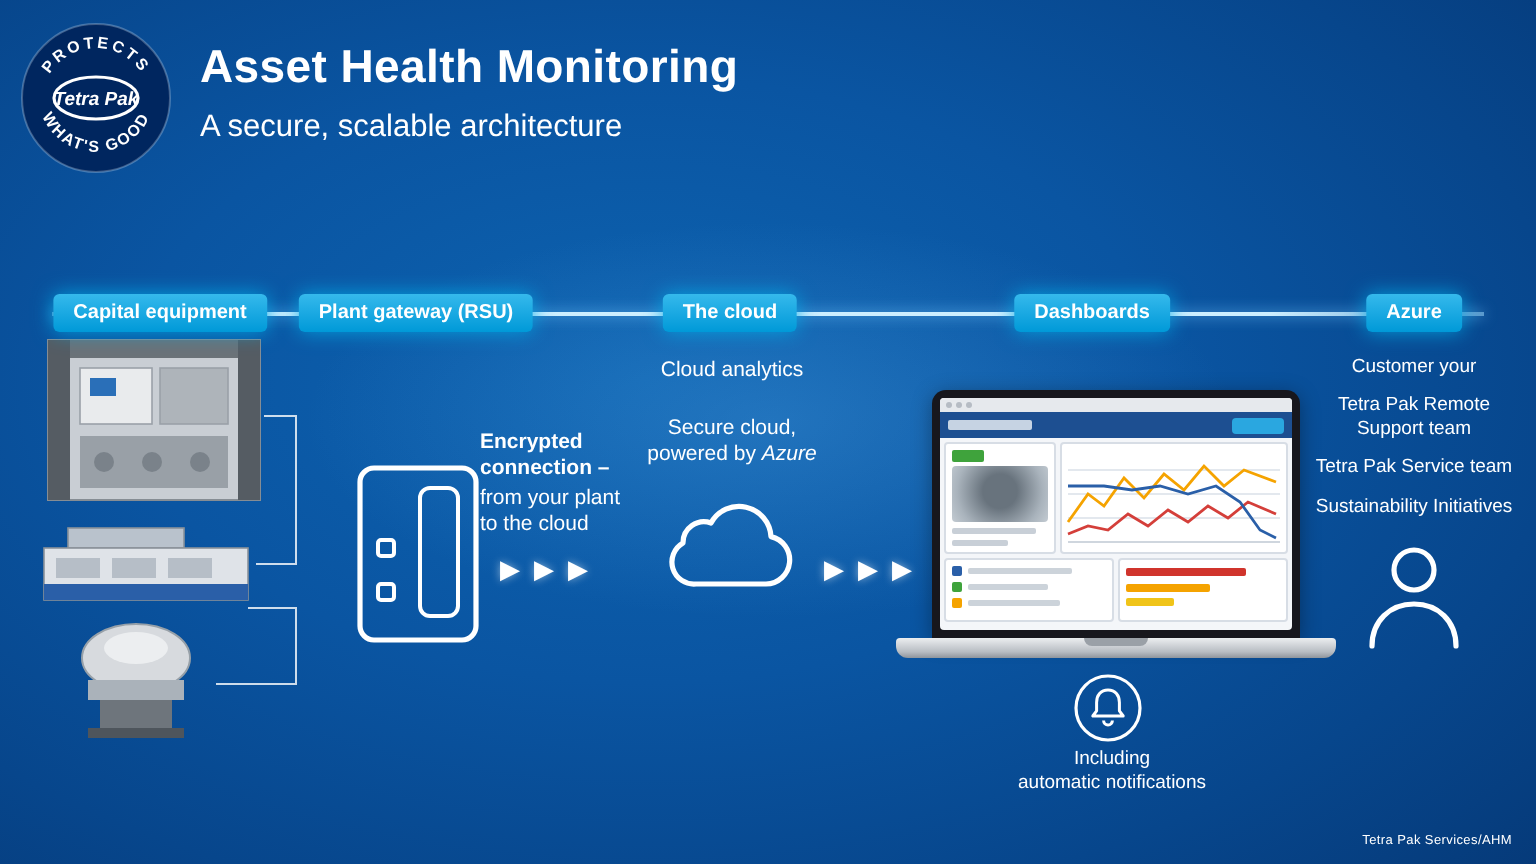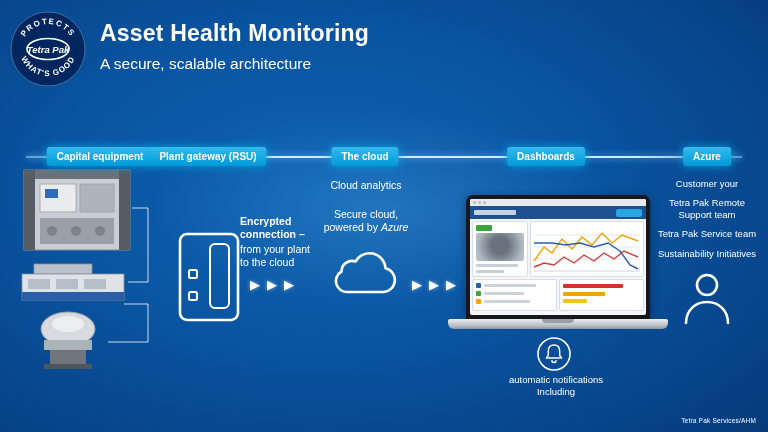--- a/index.html
+++ b/index.html
@@ -92,7 +92,7 @@
   </div>
 
   <div class="pipeline-line"></div>
-  <div class="pill" style="left:100px">Capital equipment</div>
+  <div class="pill" style="left:80px">Capital equipment</div>
   <div class="pill" style="left:208px">Plant gateway (RSU)</div>
   <div class="pill" style="left:365px">The cloud</div>
   <div class="pill" style="left:546px">Dashboards</div>

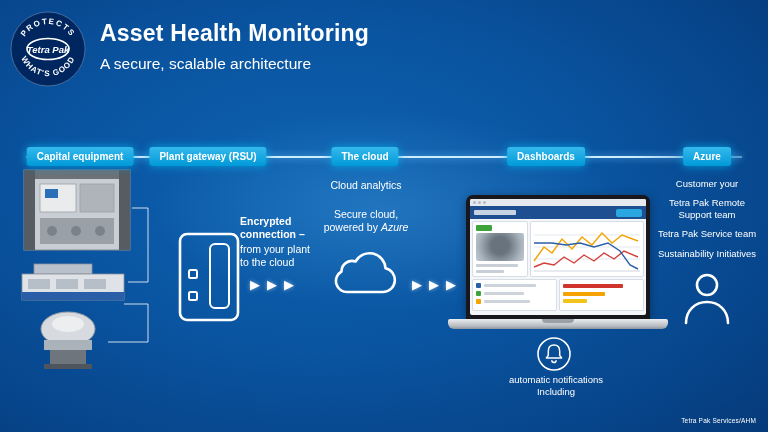--- a/index.html
+++ b/index.html
@@ -235,8 +235,8 @@
     <path d="M15.8 24.3 a2.2 2.2 0 0 0 4.4 0" fill="none" stroke="#ffffff" stroke-width="1.5"></path>
   </svg>
   <div class="notif-block">
+    <div>Including</div>
     <div>automatic notifications</div>
-    <div>Including</div>
   </div>
 
   <div class="users-col">

